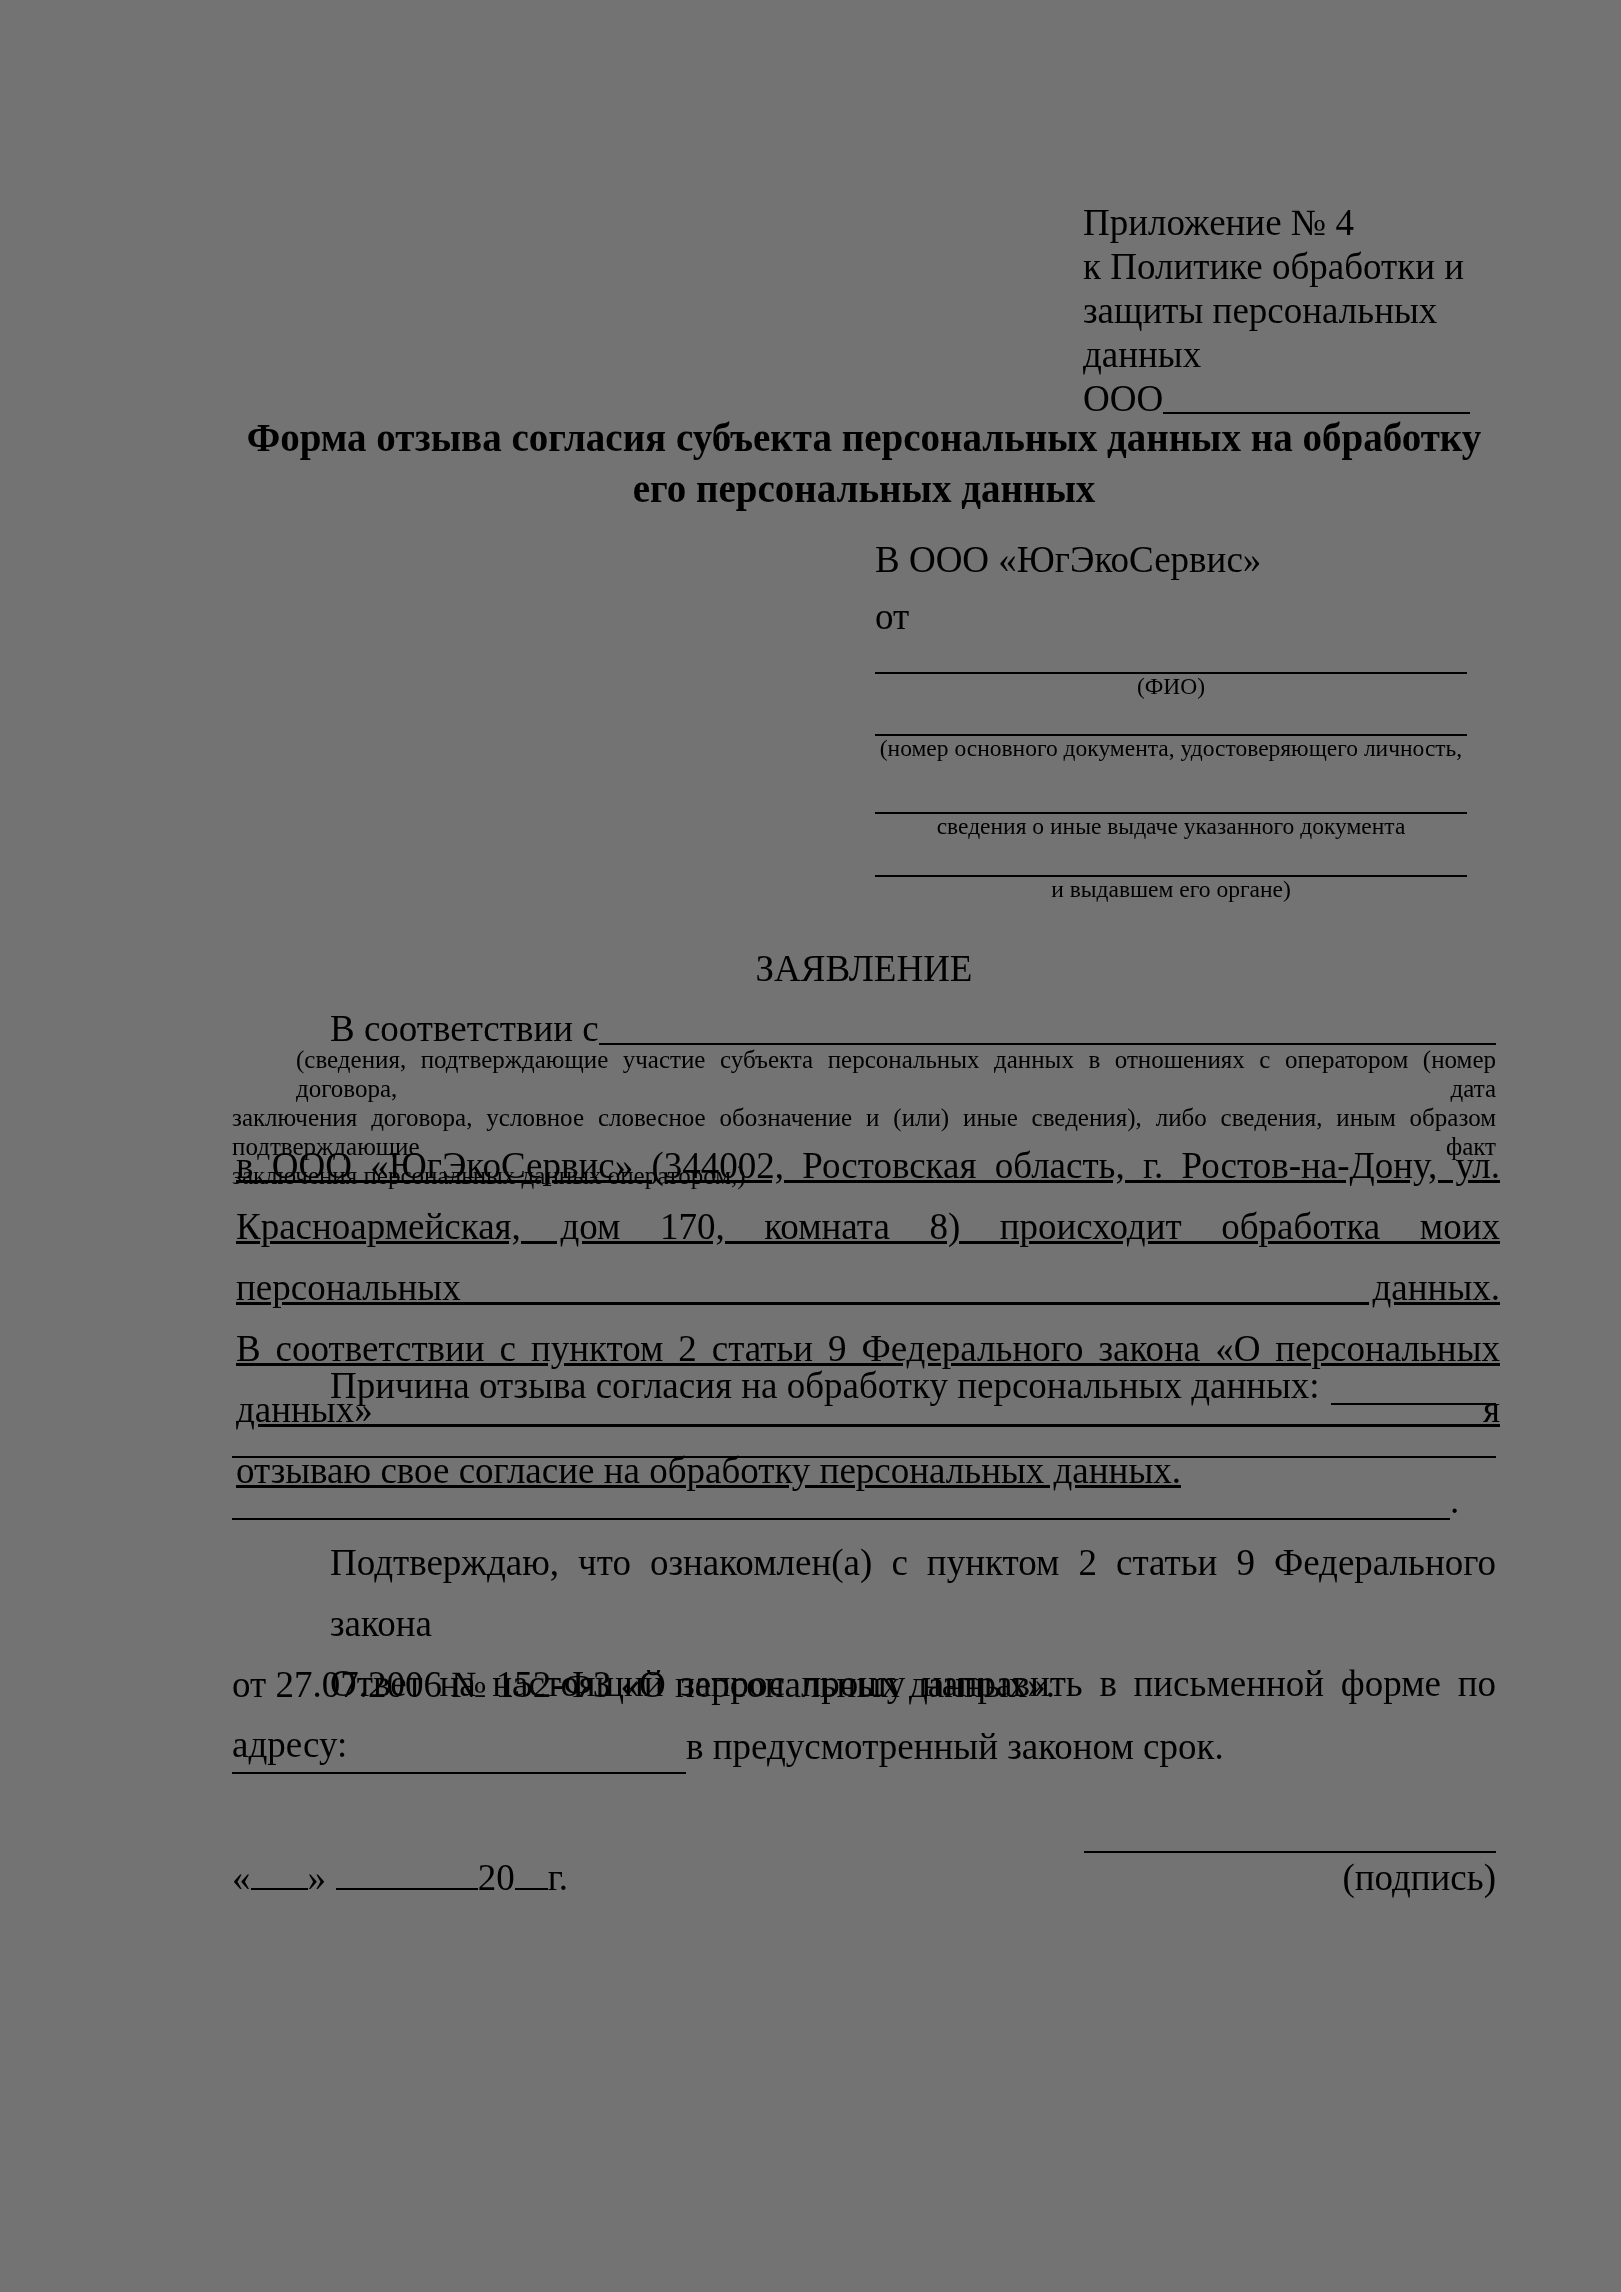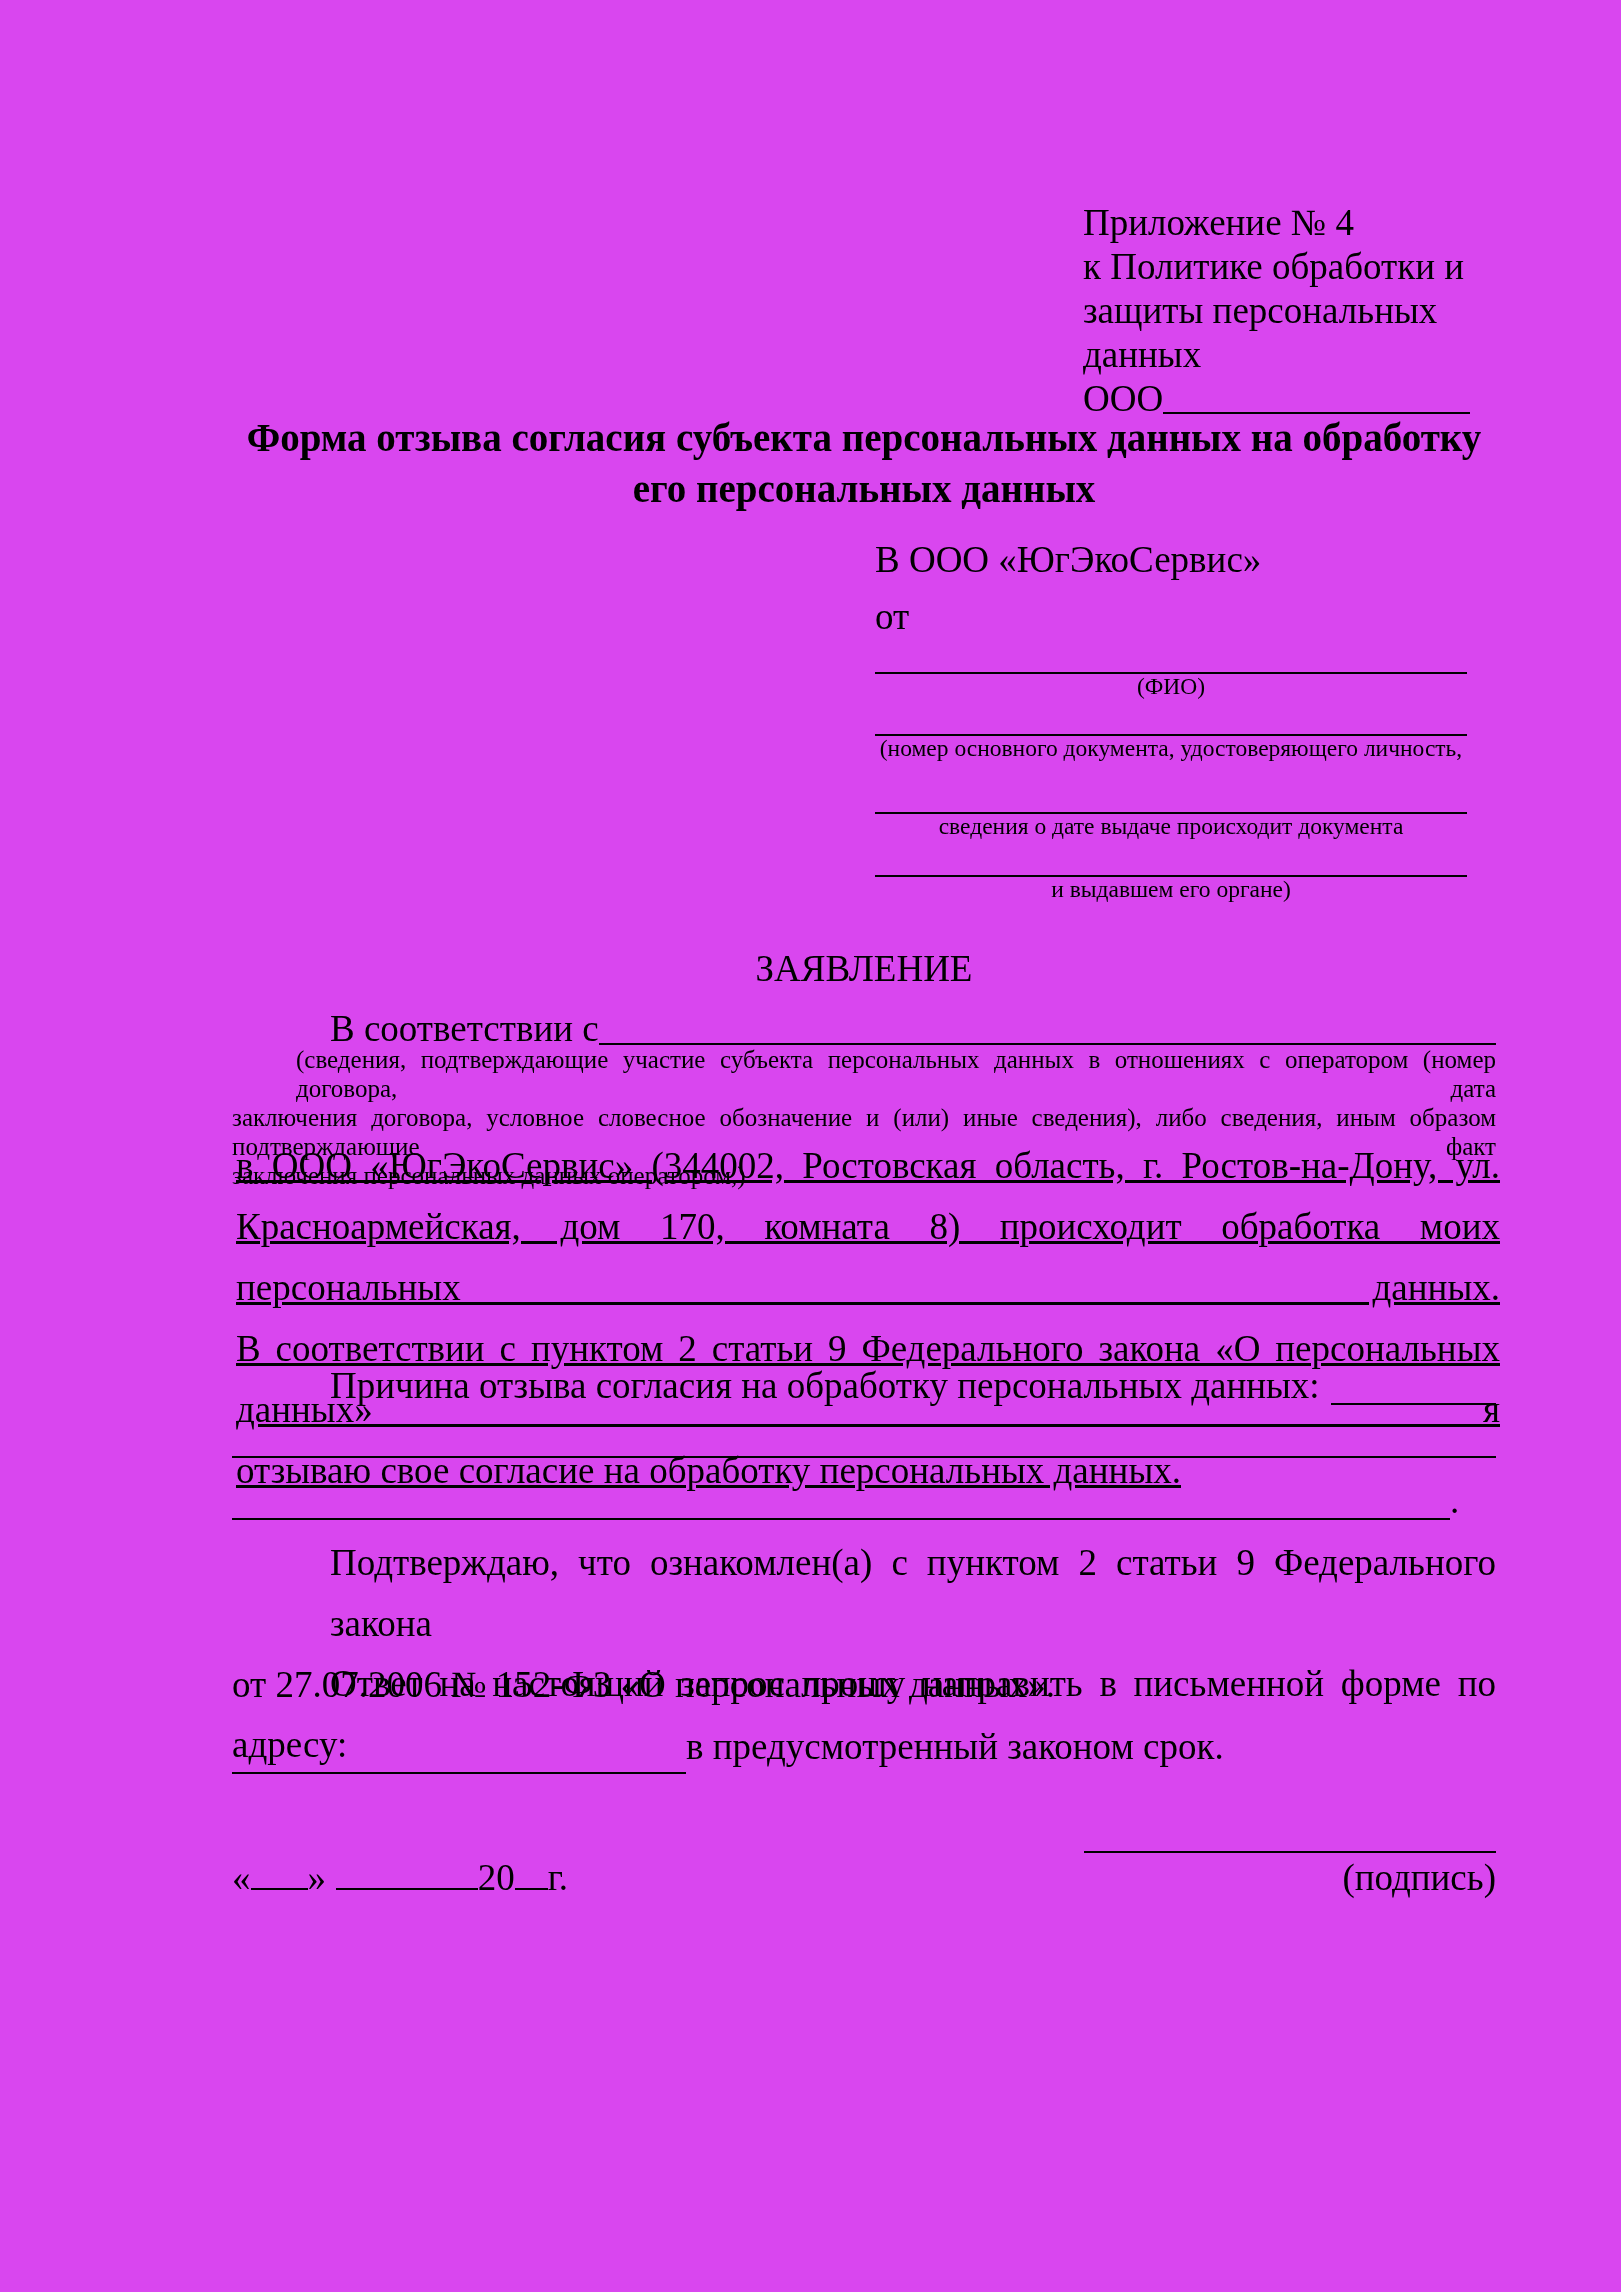--- a/index.html
+++ b/index.html
@@ -8,7 +8,7 @@
     width: 1621px;
     height: 2293px;
     margin: 0 auto;
-    background: #d946ef;
+    background: #737373;
     color: #000000;
     font-family: "Liberation Serif", "DejaVu Serif", serif;
     font-size: 37px;

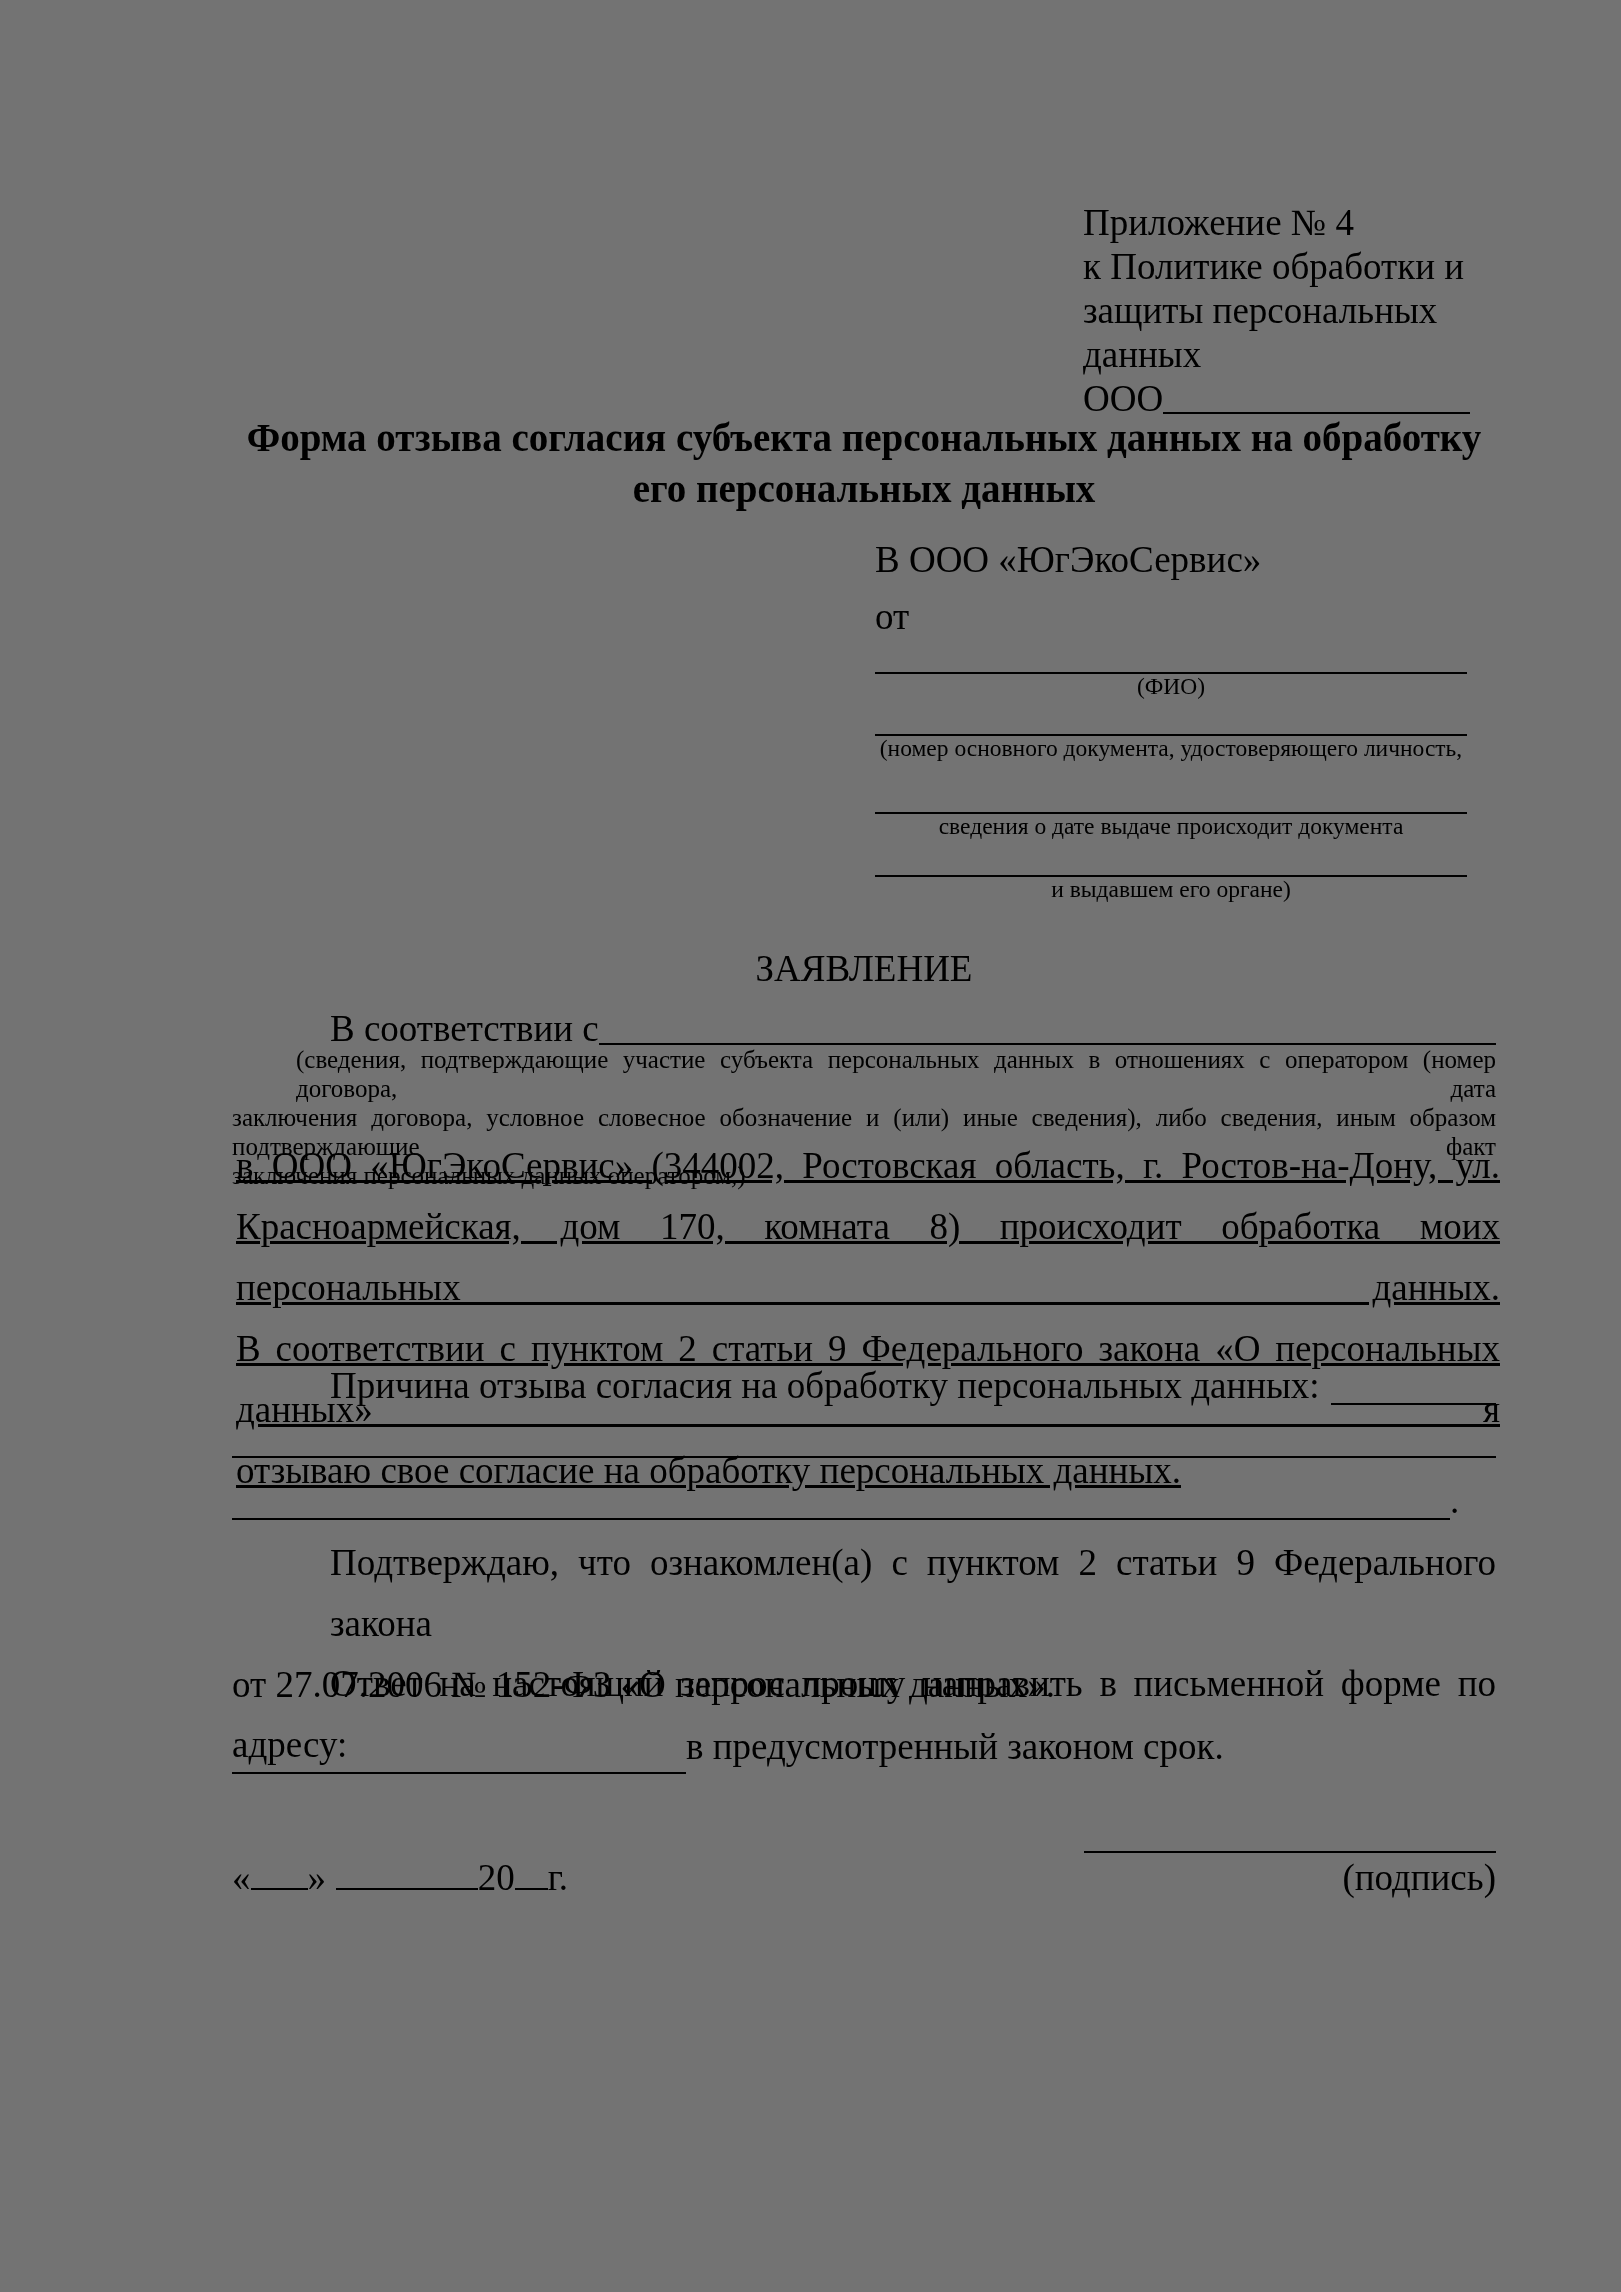--- a/index.html
+++ b/index.html
@@ -116,7 +116,7 @@
     <div class="fcap">(номер основного документа, удостоверяющего личность,</div>
 
     <div class="frule r3"></div>
-    <div class="fcap">сведения о дате выдаче происходит документа</div>
+    <div class="fcap">сведения о иные выдаче указанного документа</div>
 
     <div class="frule r4"></div>
     <div class="fcap">и выдавшем его органе)</div>

